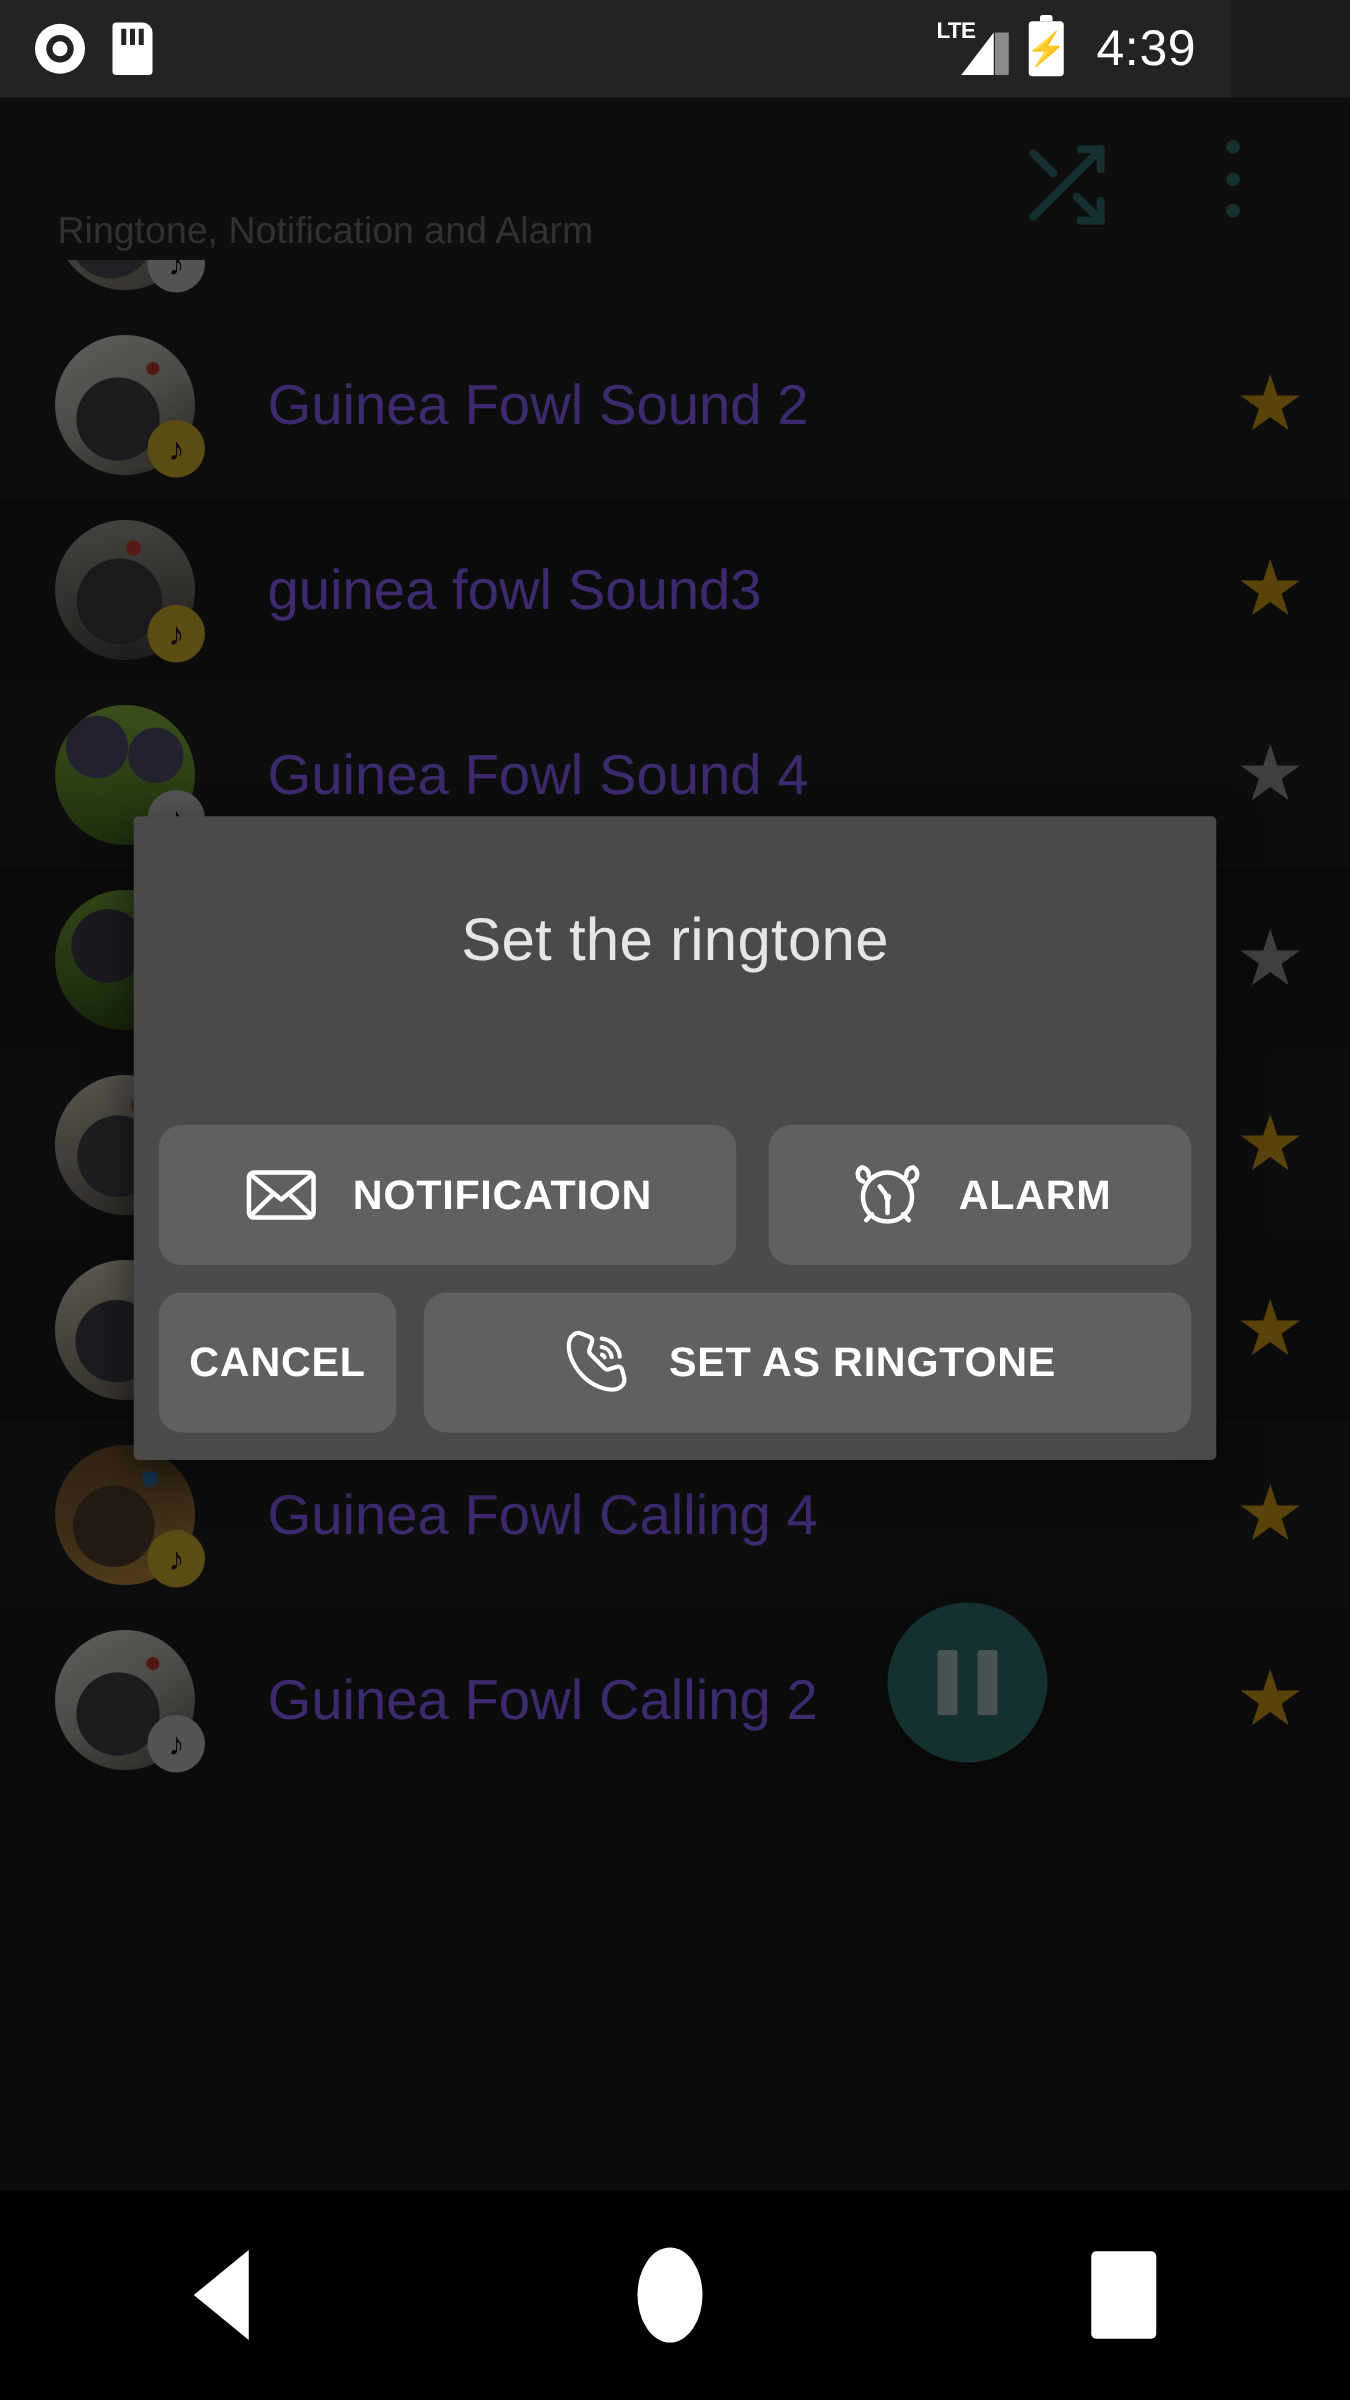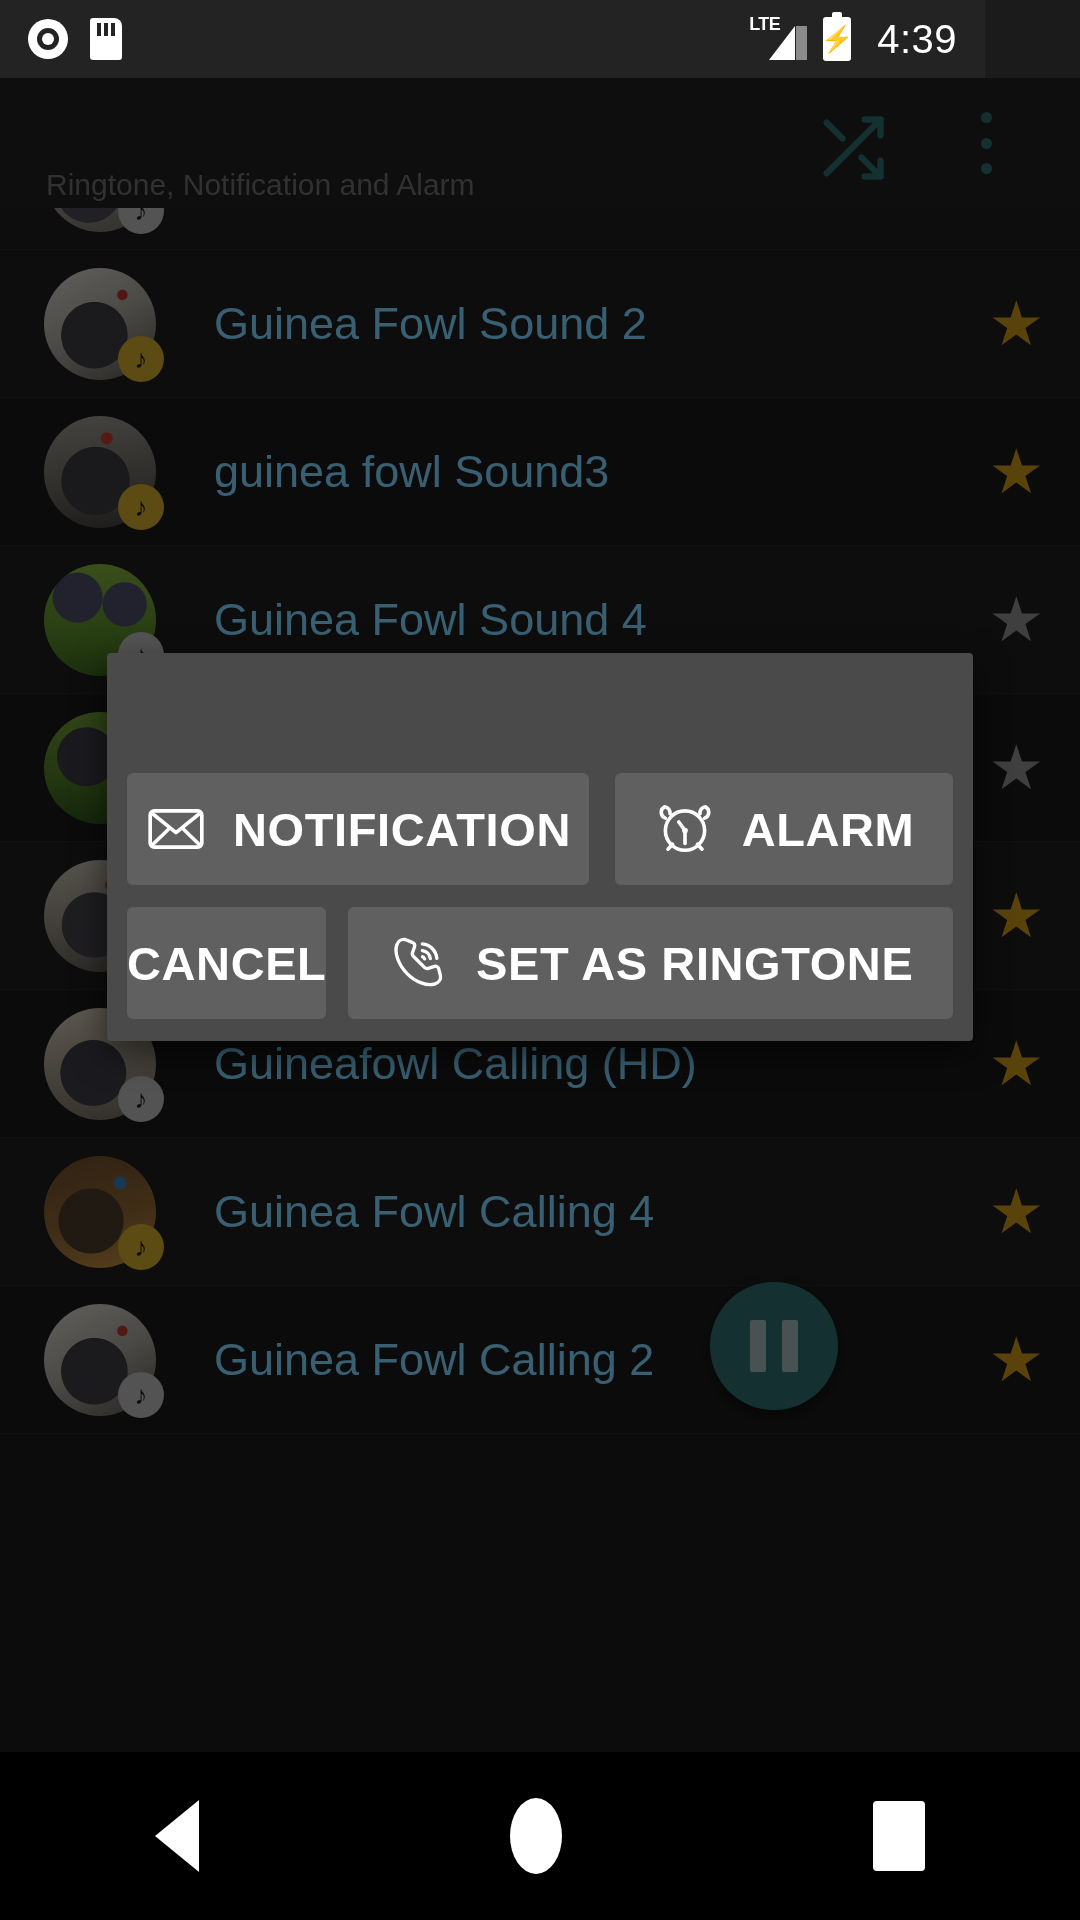--- a/index.html
+++ b/index.html
@@ -156,7 +156,7 @@
   .badge.gold{ background:#cfa72e; }
   .row-title{
     margin-left:58px;
-    font-size:45px; color:#7dd3fc;
+    font-size:45px; color:#8b5cf6;
     font-weight:400; white-space:nowrap;
   }
   .star{

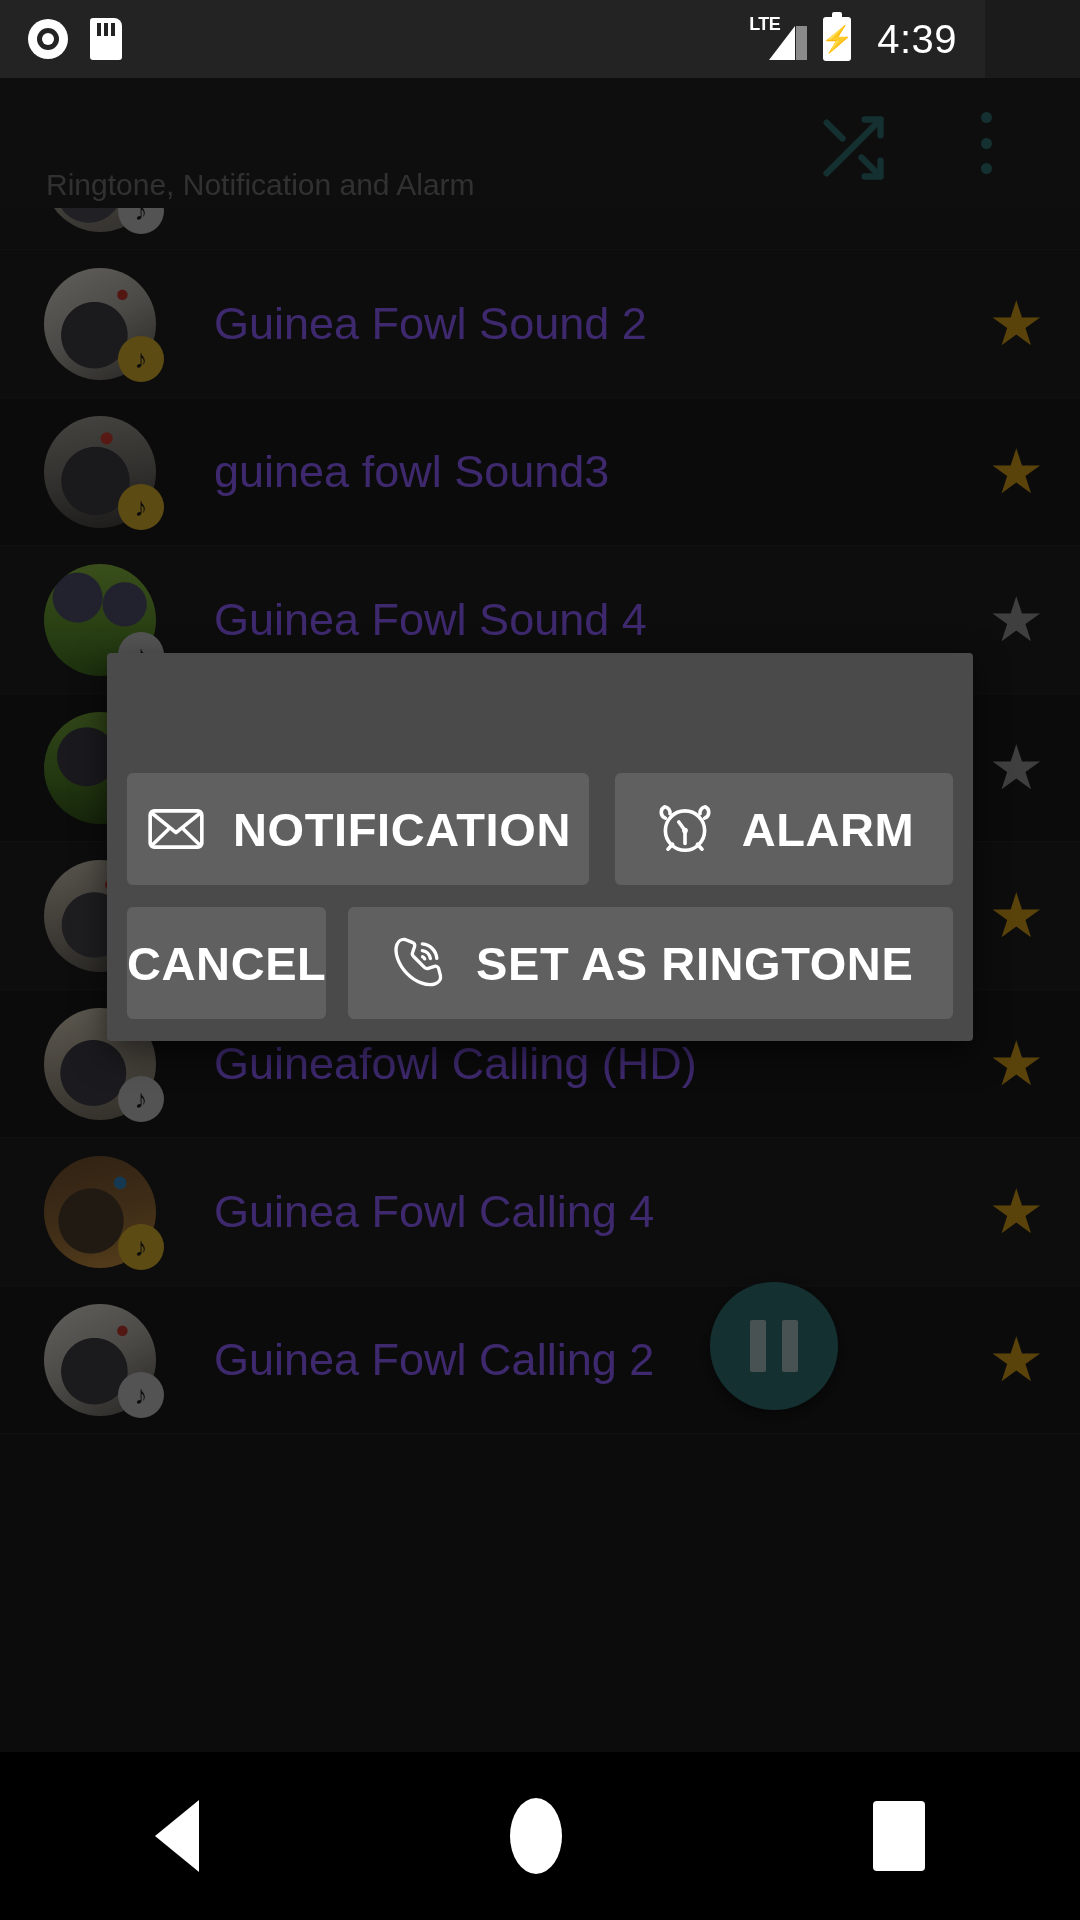--- a/index.html
+++ b/index.html
@@ -449,6 +449,7 @@
   <div id="scrim"></div>
 
   <div id="dialog">
+    <div id="dialog-title">Set the ringtone</div>
 
     <div class="btn-row">
       <button class="dlg-btn" id="btn-notification">

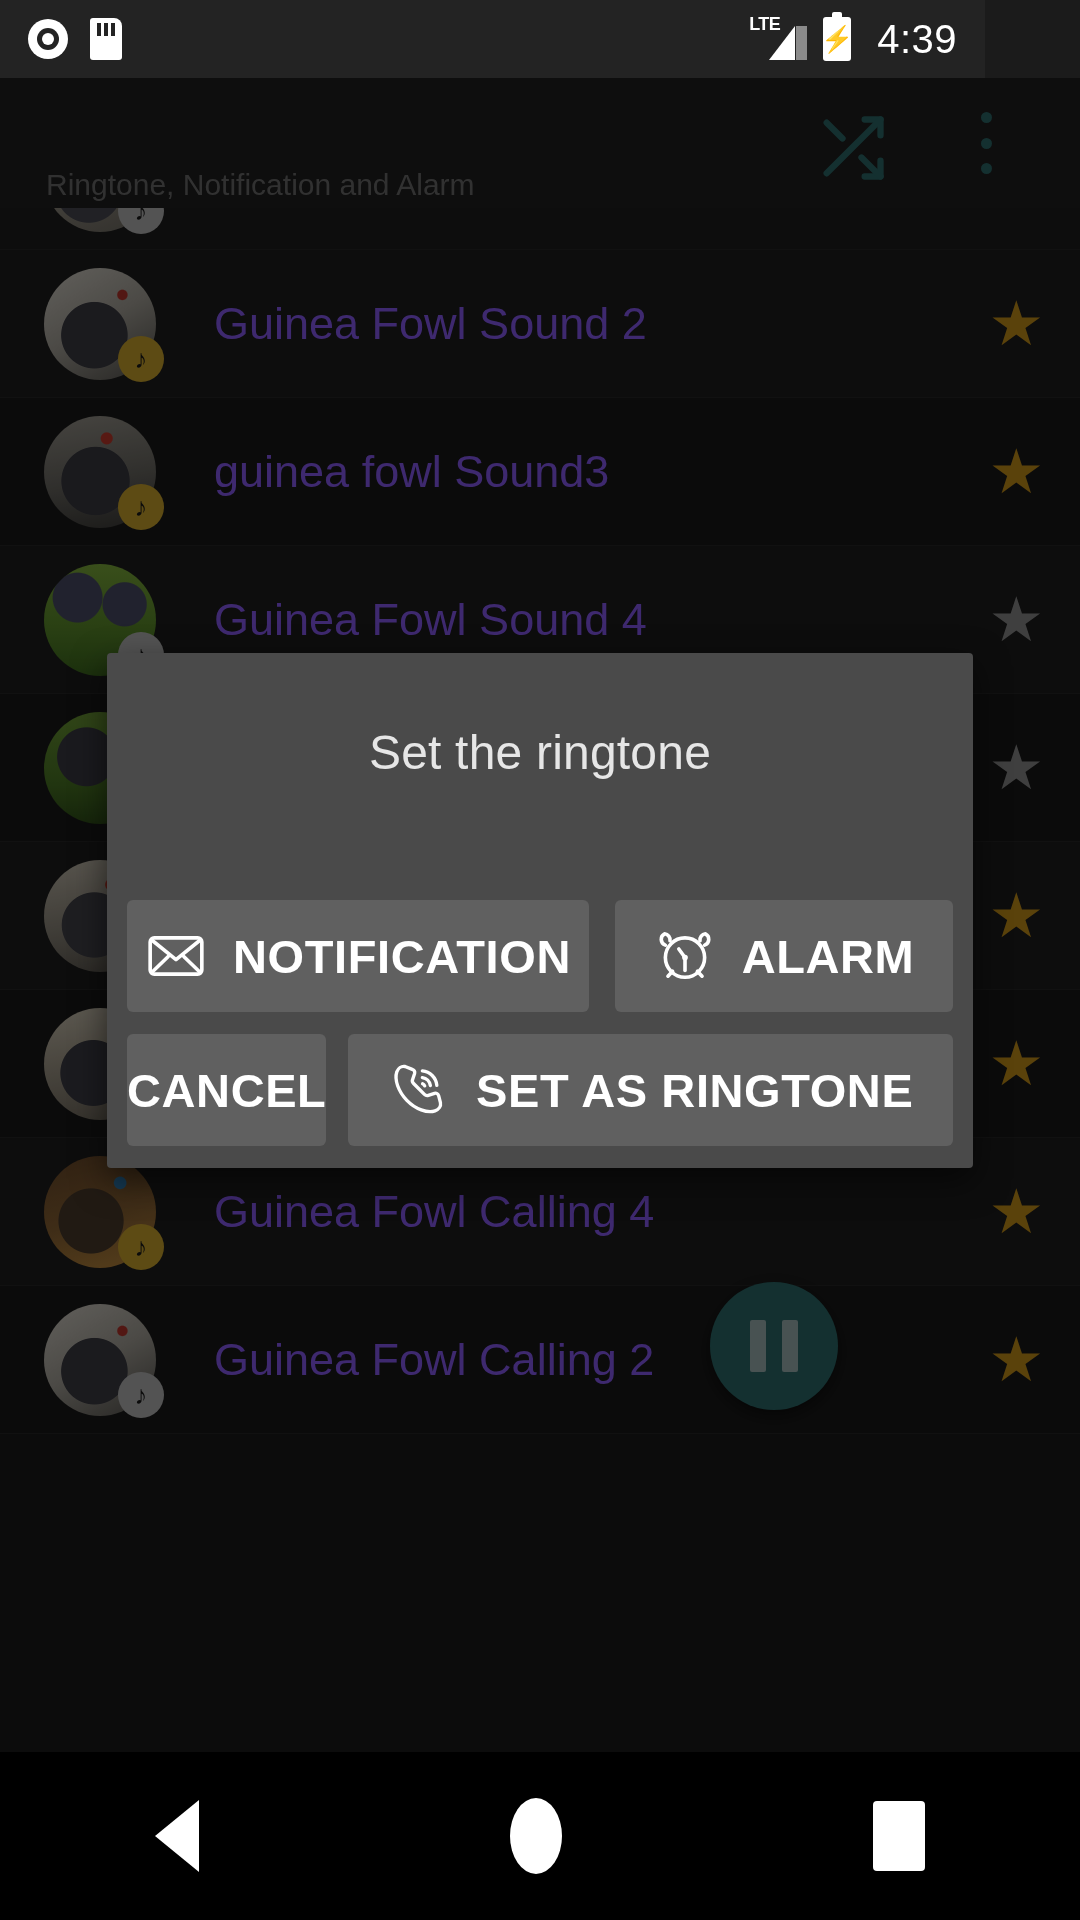--- a/index.html
+++ b/index.html
@@ -258,12 +258,12 @@
   .btn-row.second{ margin-top:22px; gap:22px; }
   .dlg-btn{
     background:#606060;
-    border-radius:6px;
+    border-radius:18px;
     display:flex; align-items:center;
     justify-content:center;
     gap:26px;
     color:#ffffff;
-    font-size:47px;
+    font-size:33px;
     font-weight:700;
     letter-spacing:.6px;
     height:112px;

